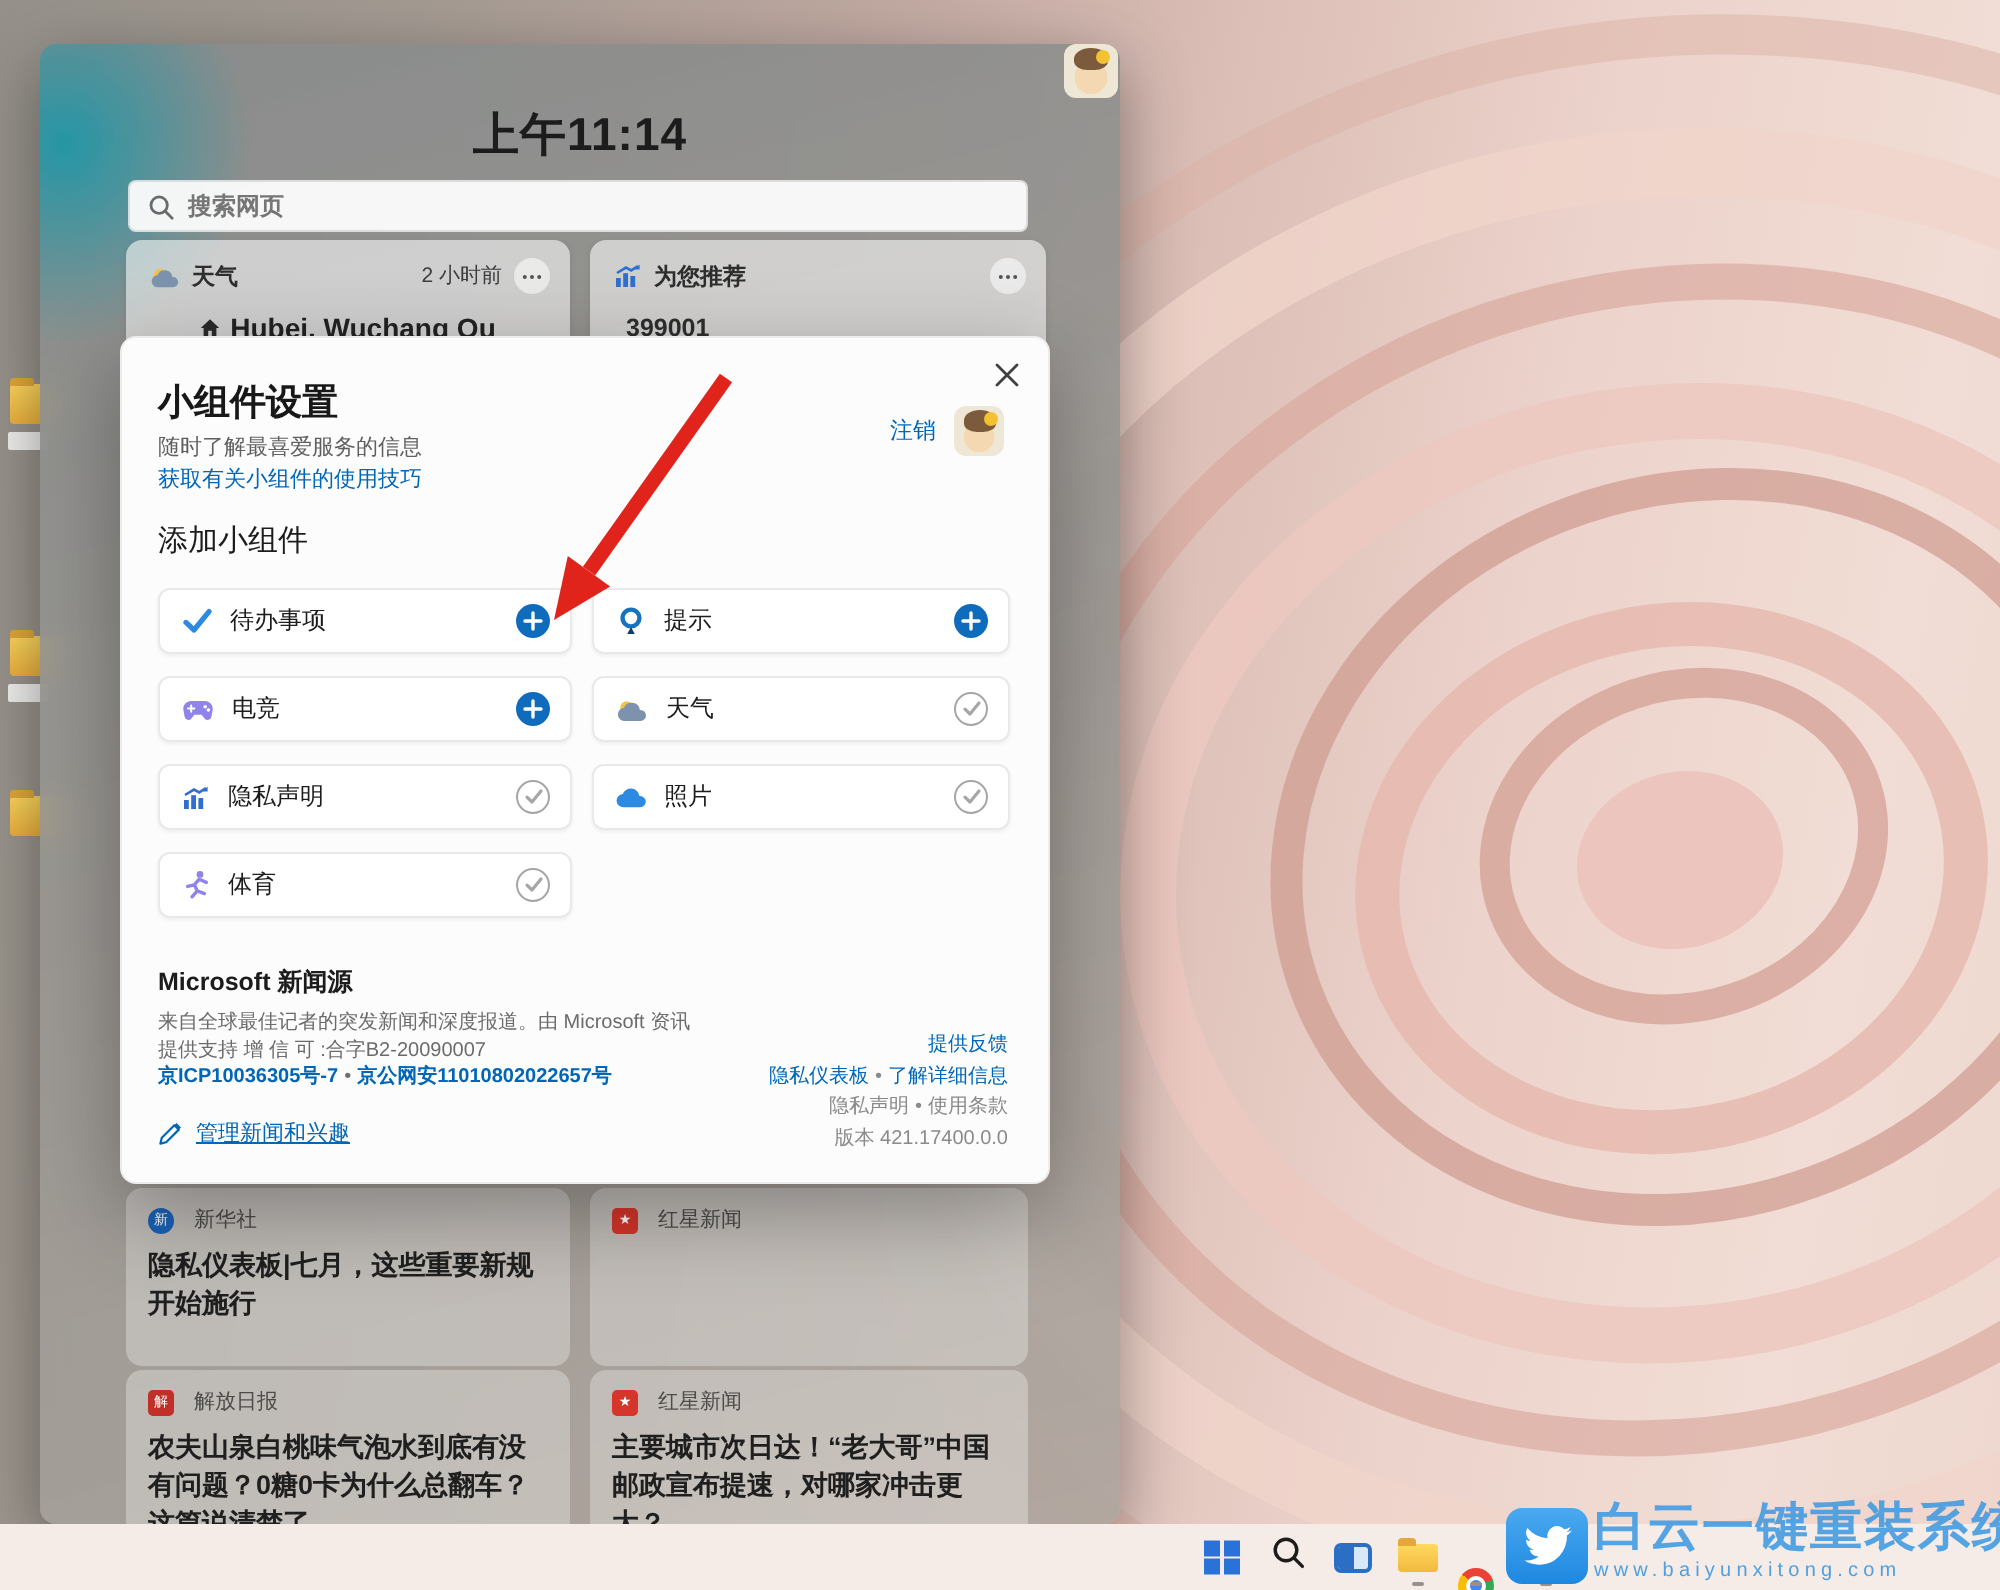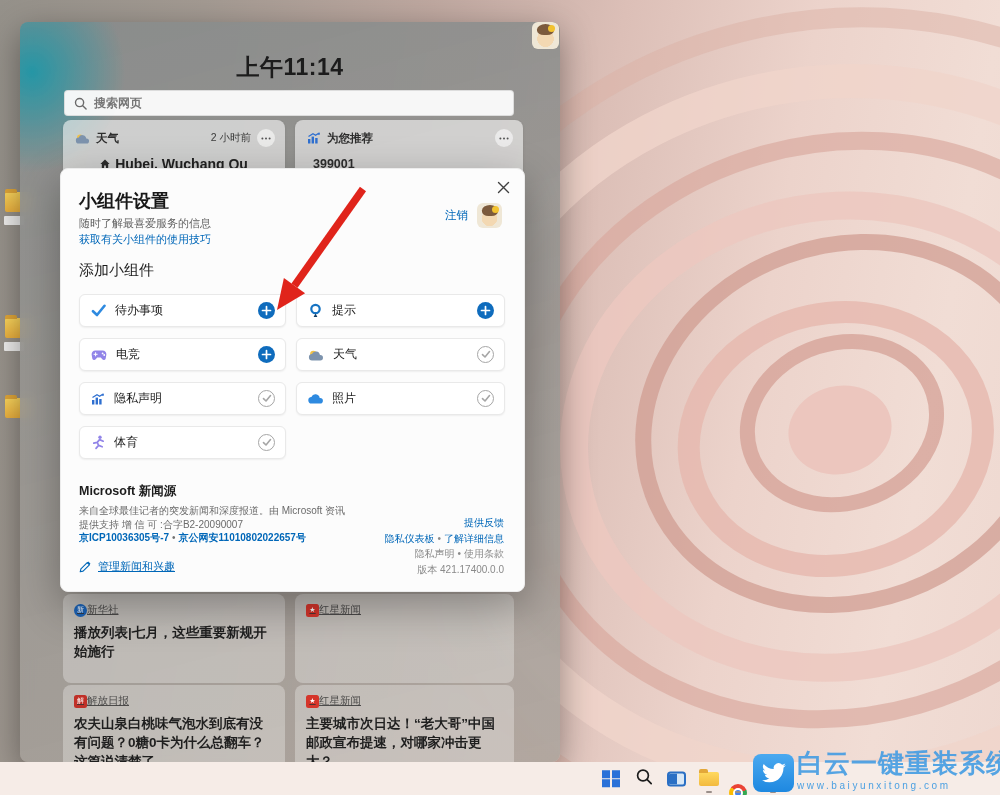--- a/index.html
+++ b/index.html
@@ -44,7 +44,7 @@
 
   
   .ncard { position:absolute; background:rgba(255,255,255,.3); border-radius:8px; padding:9px 11px; }
-  .nsrc { display:flex; align-items:center; gap:0; font-size:10.5px; color:rgba(50,50,50,.82);text-decoration:underline; }
+  .nsrc { display:flex; align-items:center; gap:10px; font-size:10.5px; color:rgba(50,50,50,.82); }
   .nlogo { width:13px; height:13px; display:flex; align-items:center; justify-content:center; font-size:7px; color:#fff; flex:0 0 13px; }
   .nlogo.round { border-radius:50%; background:#1b62b5; }
   .nlogo.sq-red { border-radius:2.5px; background:#d5352b; }

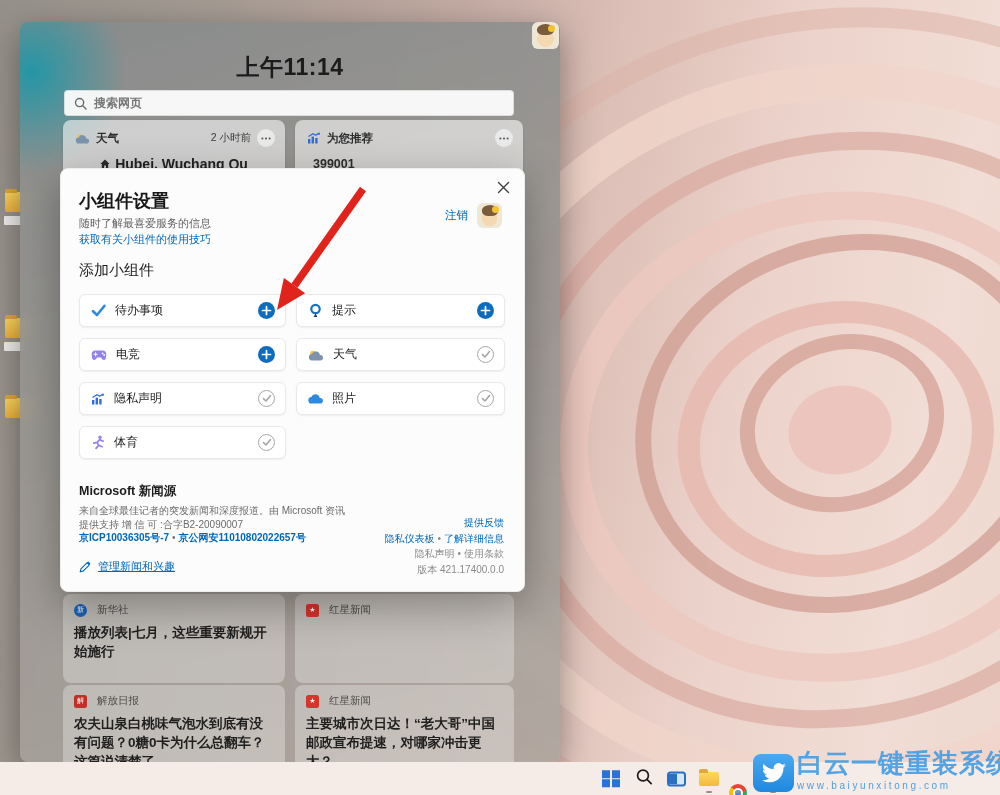--- a/index.html
+++ b/index.html
@@ -199,7 +199,7 @@
           <span class="nlogo round">新</span>
         <span>新华社</span>
         </div>
-      <div class="nhead">播放列表|七月，这些重要新规开始施行</div>
+      <div class="nhead">隐私仪表板|七月，这些重要新规开始施行</div>
     </div>
     <div class="ncard" style="left:275px; top:572px; width:219px; height:89px;">
       <div class="nsrc">

